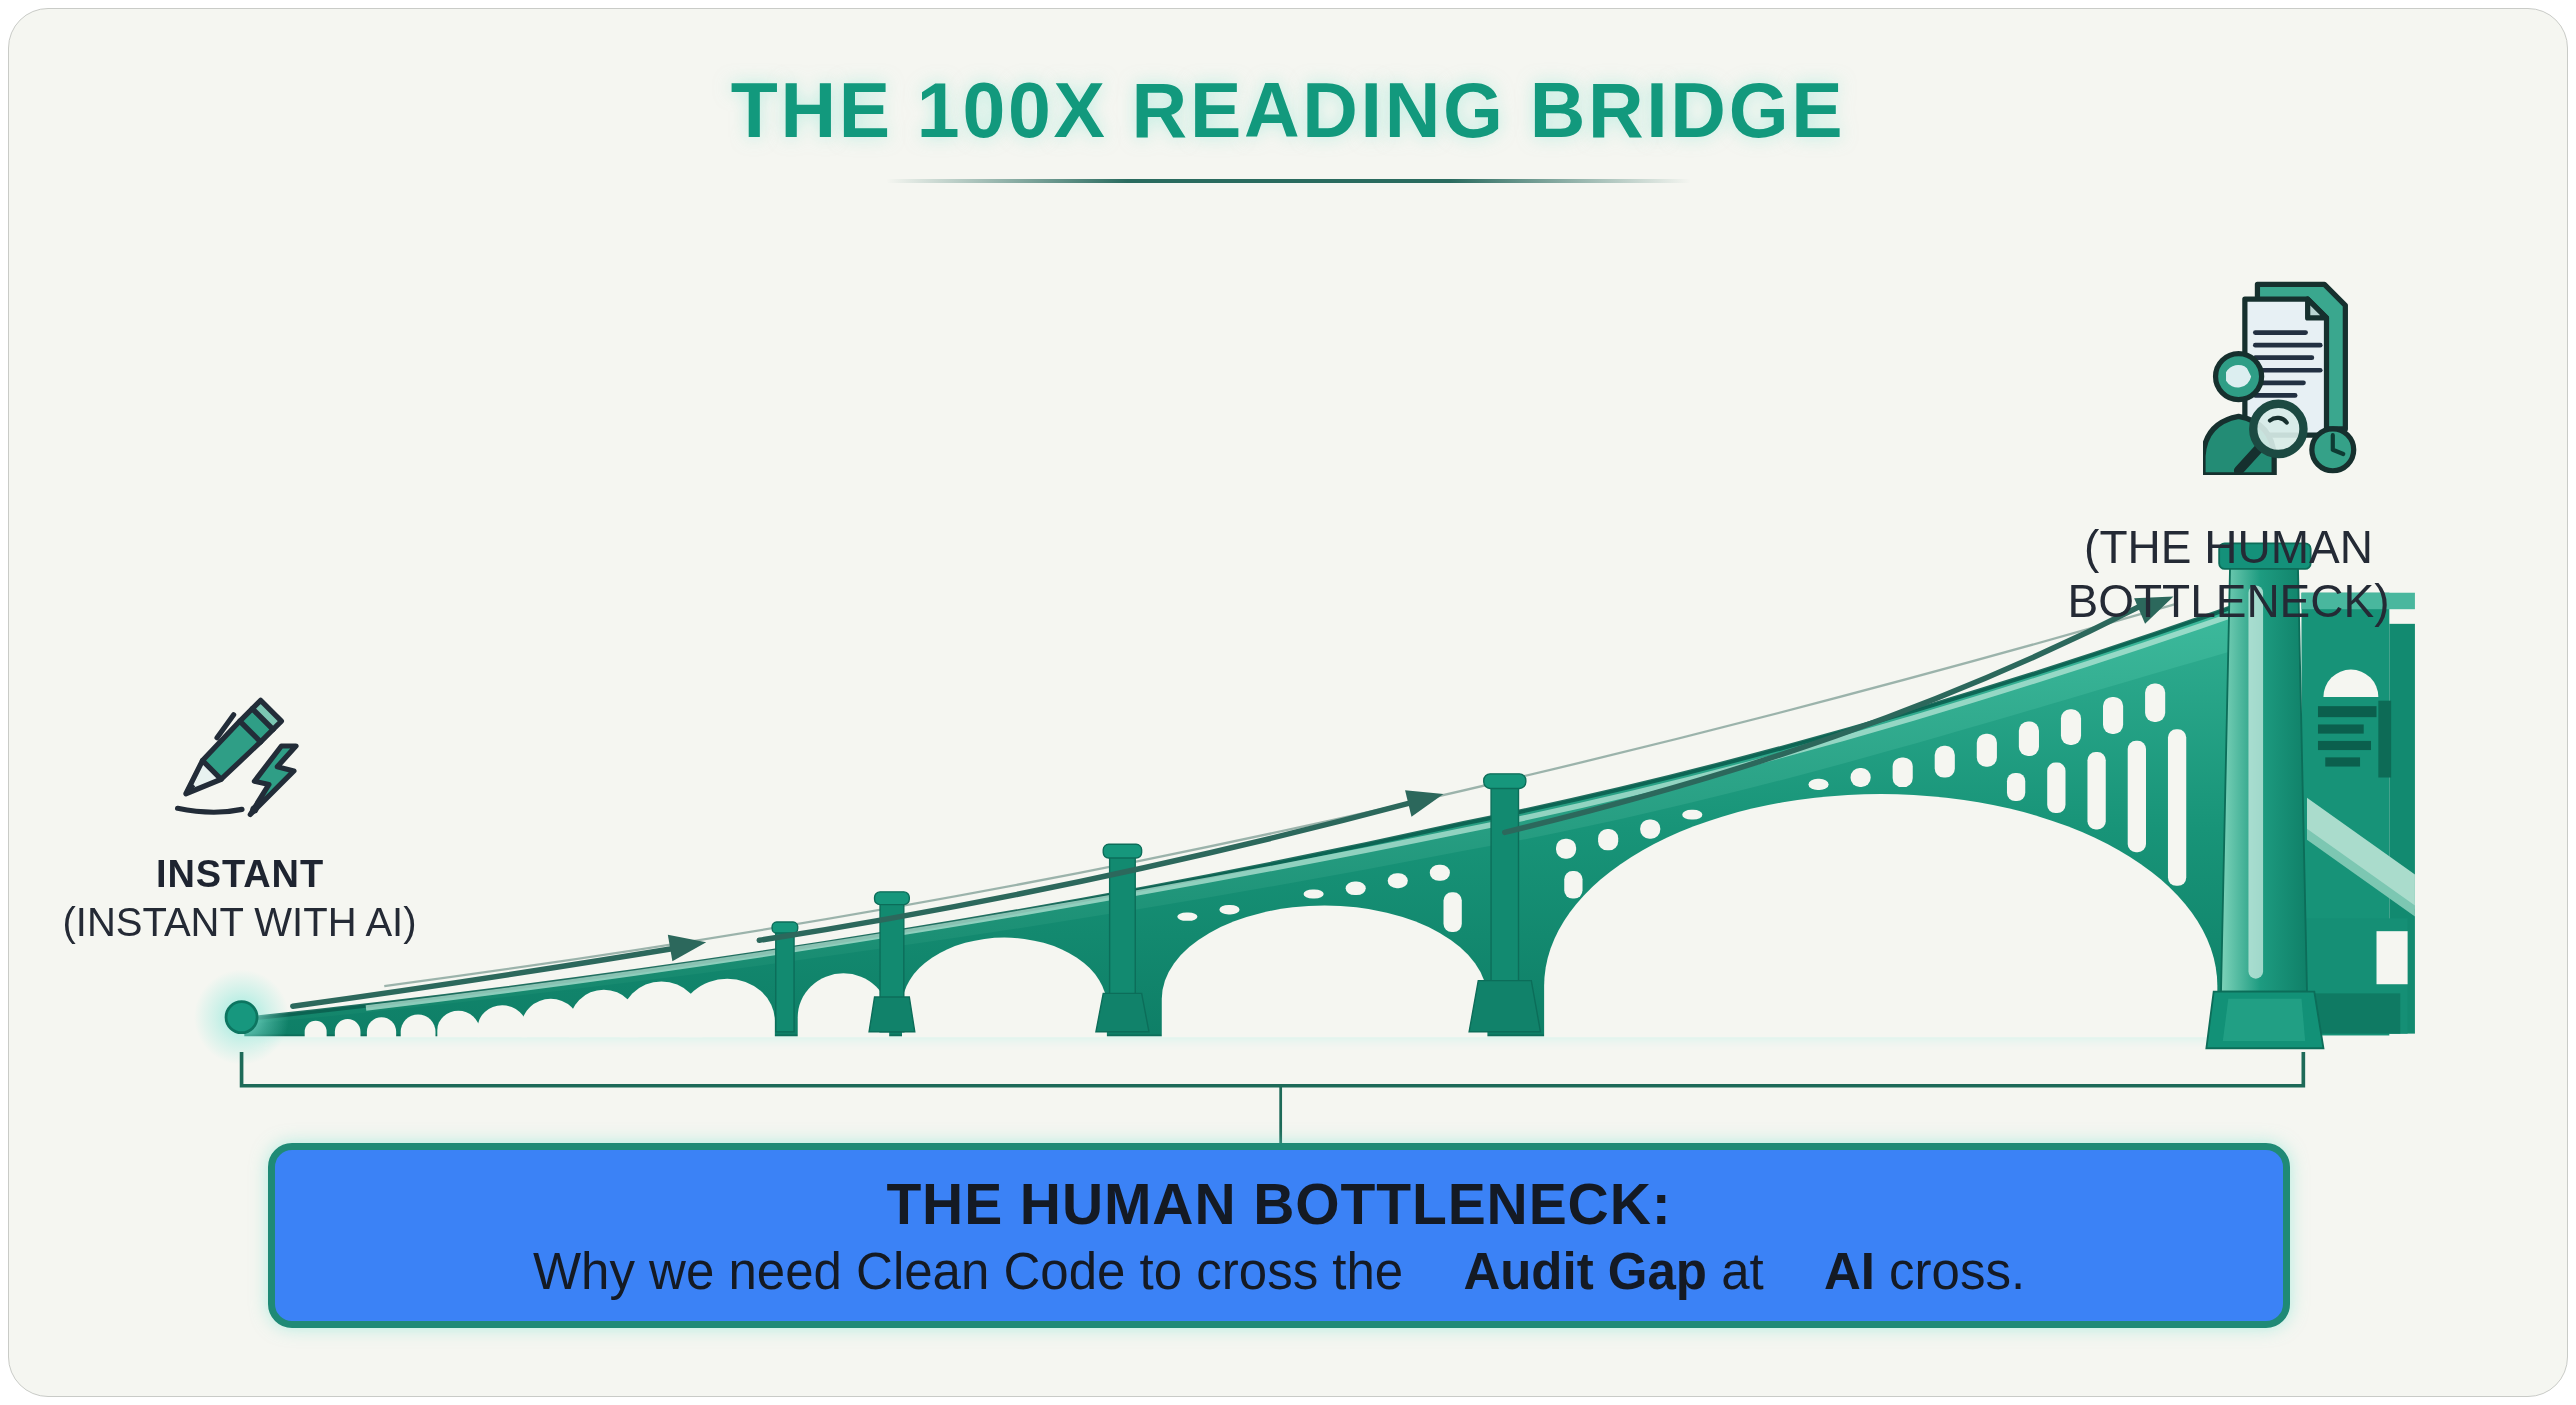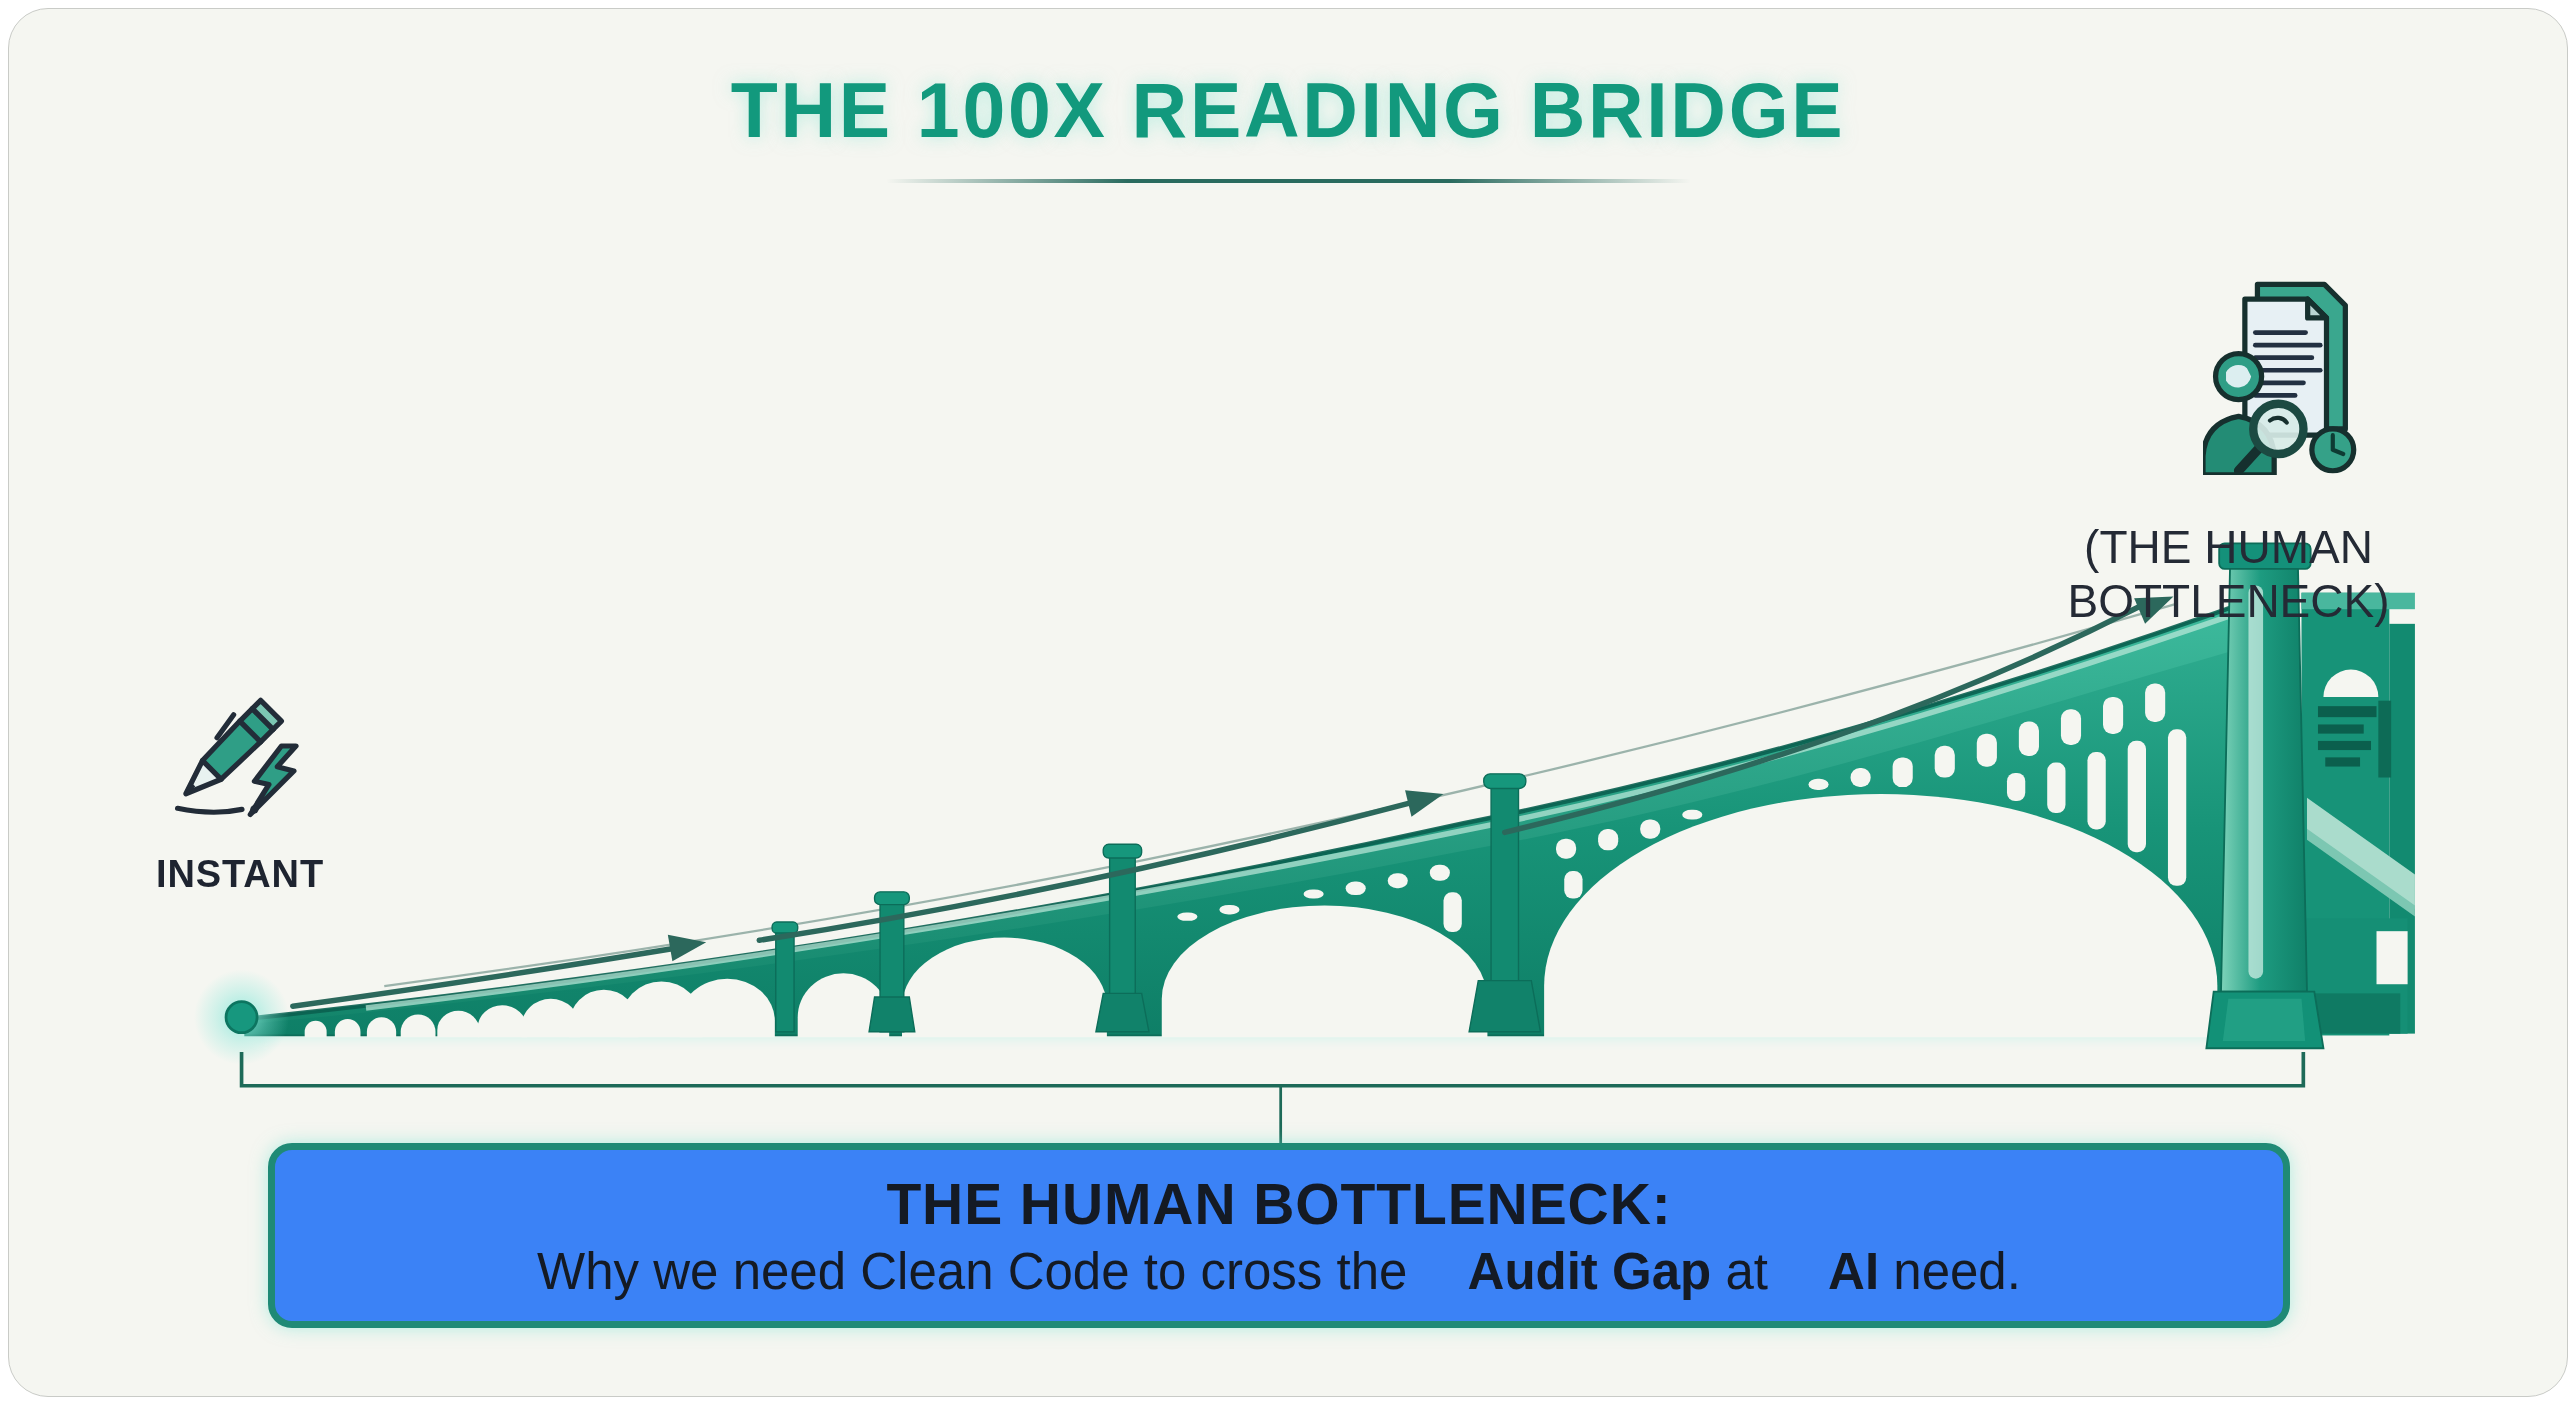--- a/index.html
+++ b/index.html
@@ -200,6 +200,7 @@
     <path d="M20,98 L28,90" stroke="#222c38" stroke-width="3"></path>
   </svg>
   <div class="abs node-label writing-label">INSTANT</div>
+  <div class="abs node-sublabel writing-sublabel">(INSTANT WITH AI)</div>
 
   <svg class="abs" style="left:2203px;top:276px" width="157" height="199" viewBox="0 0 150 190">
     <g stroke="#16302e" stroke-width="5" stroke-linejoin="round">

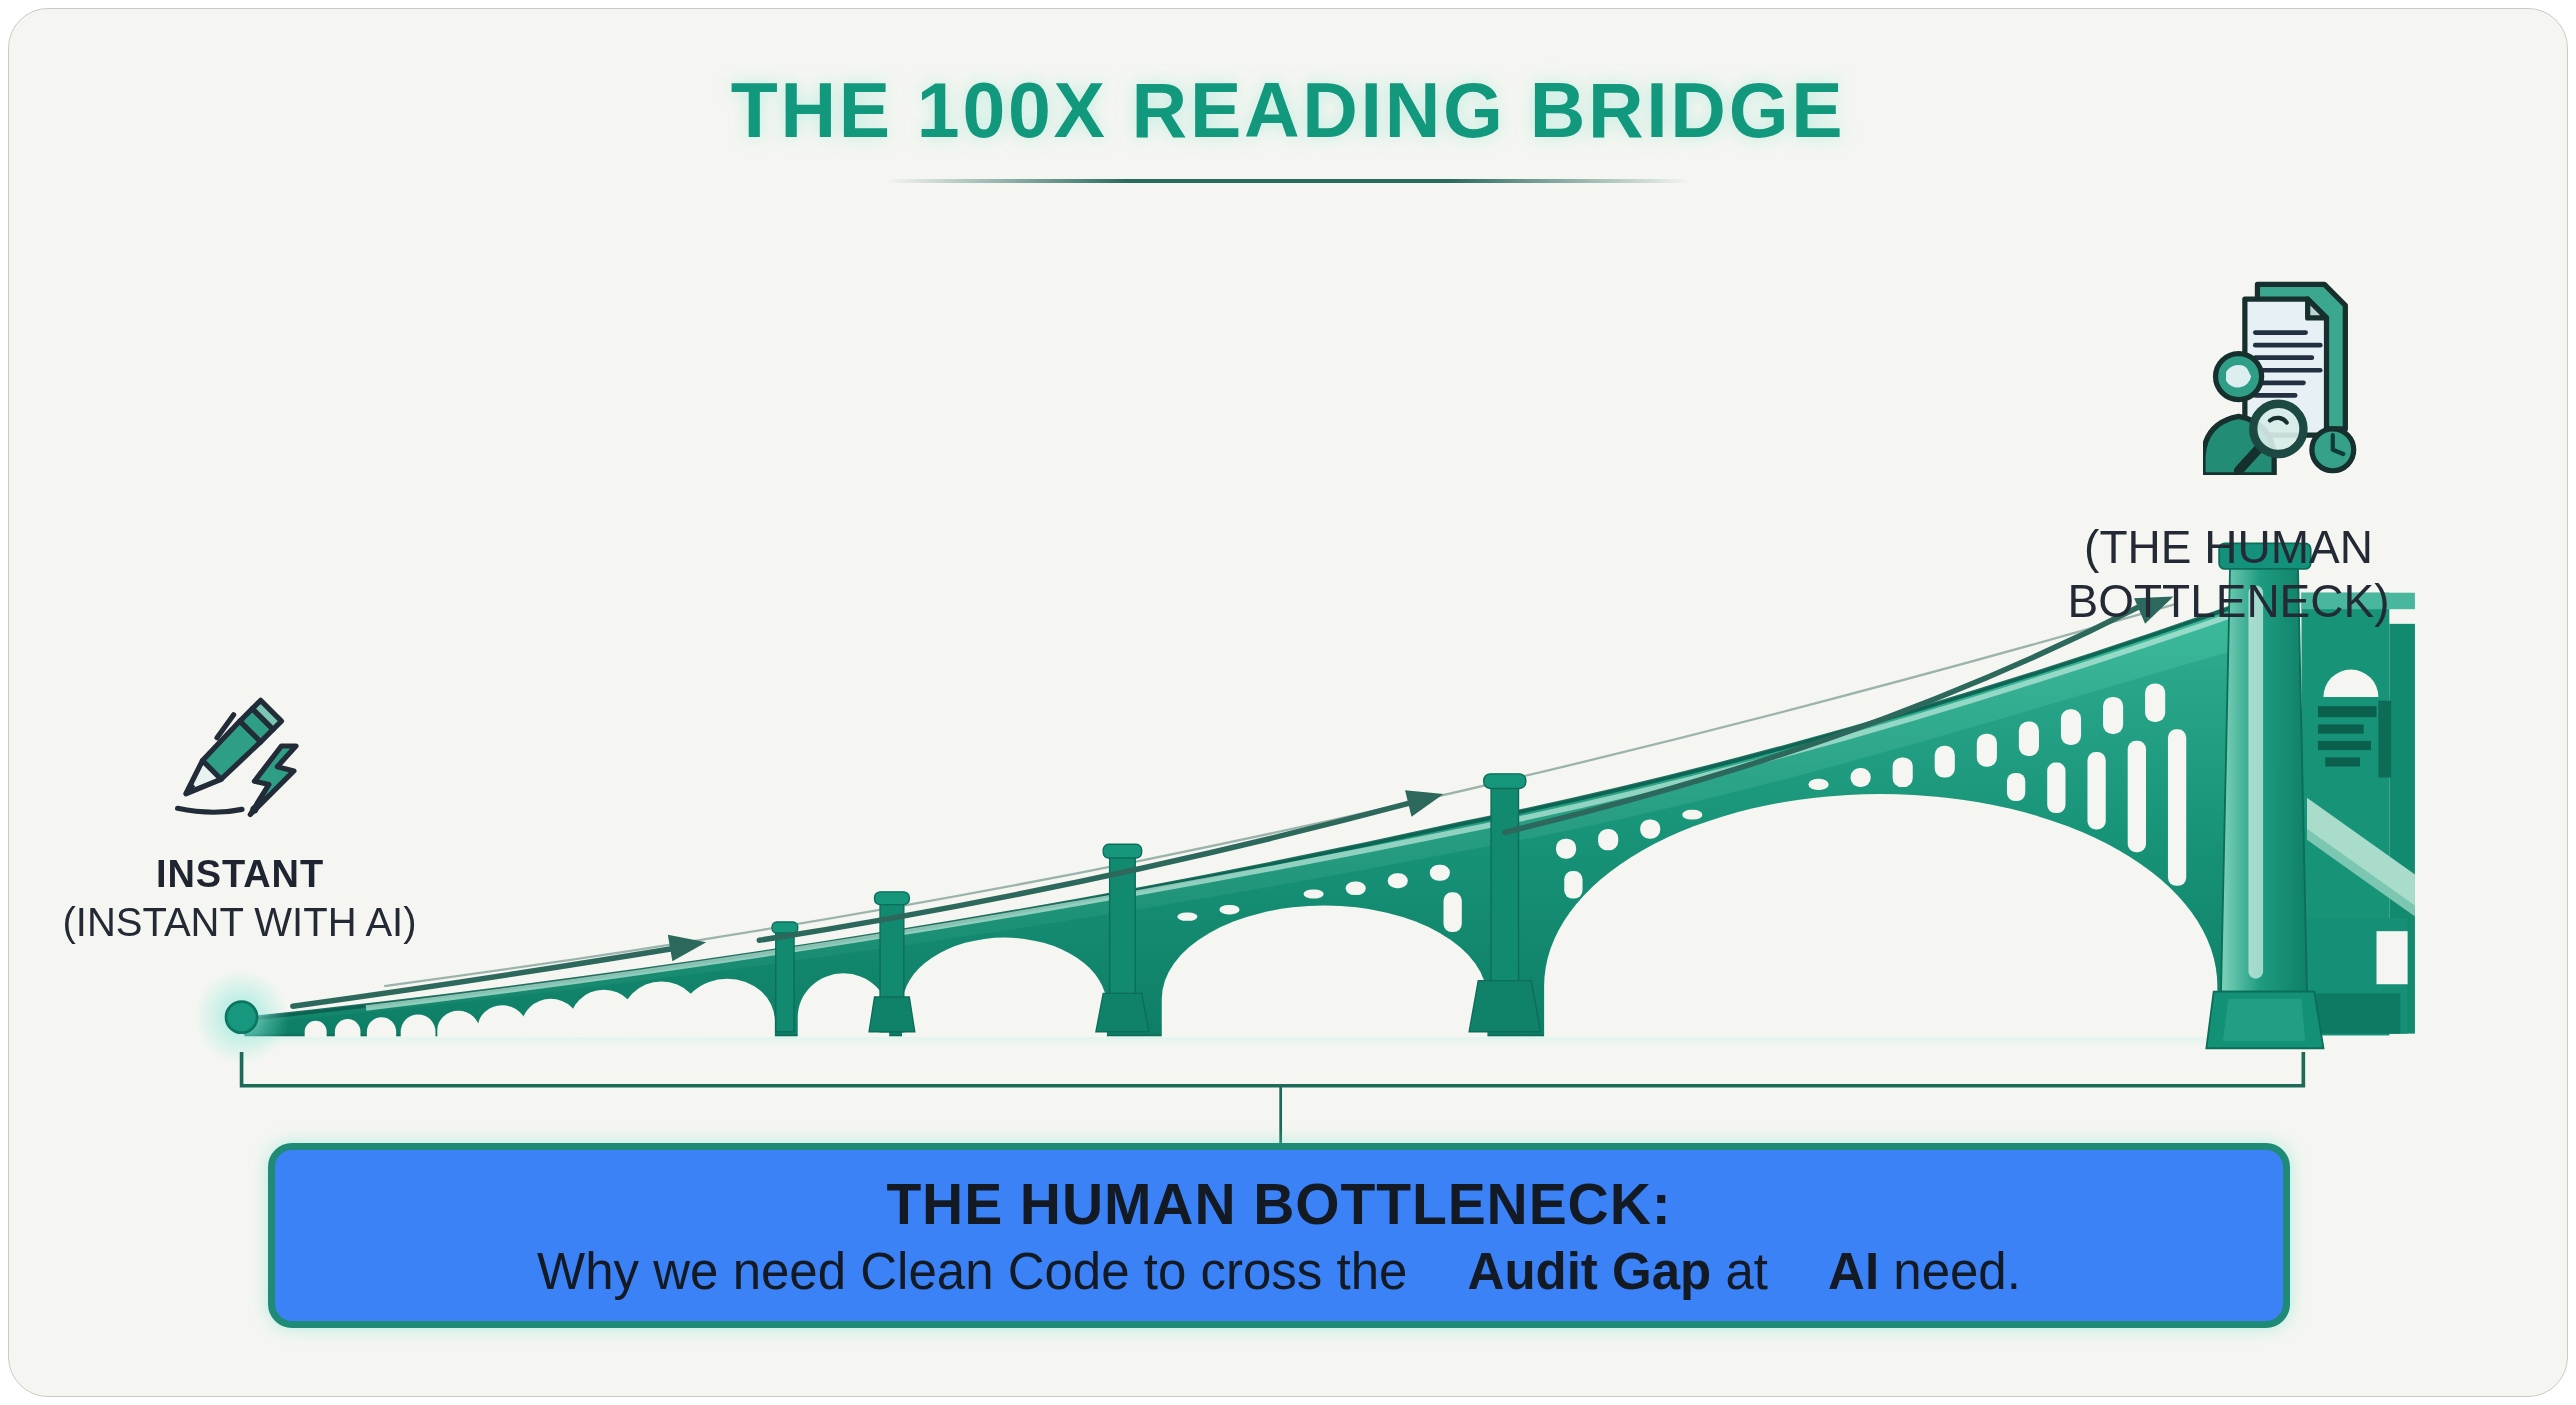--- a/index.html
+++ b/index.html
@@ -229,7 +229,7 @@
 
   <div class="abs caption-box">
     <div class="caption-heading">THE HUMAN BOTTLENECK:</div>
-    <div class="caption-line"><span>Why we need Clean Code to cross the </span><span class="seg-b">Audit Gap</span><span> at </span><span class="seg-b">AI</span><span> need.</span></div>
+    <div class="caption-line"><span>Why we need Clean Code to cross the </span><span class="seg-b">Audit Gap</span><span> at </span><span class="seg-b">AI</span><span> cross.</span></div>
   </div>
 </div>
 

